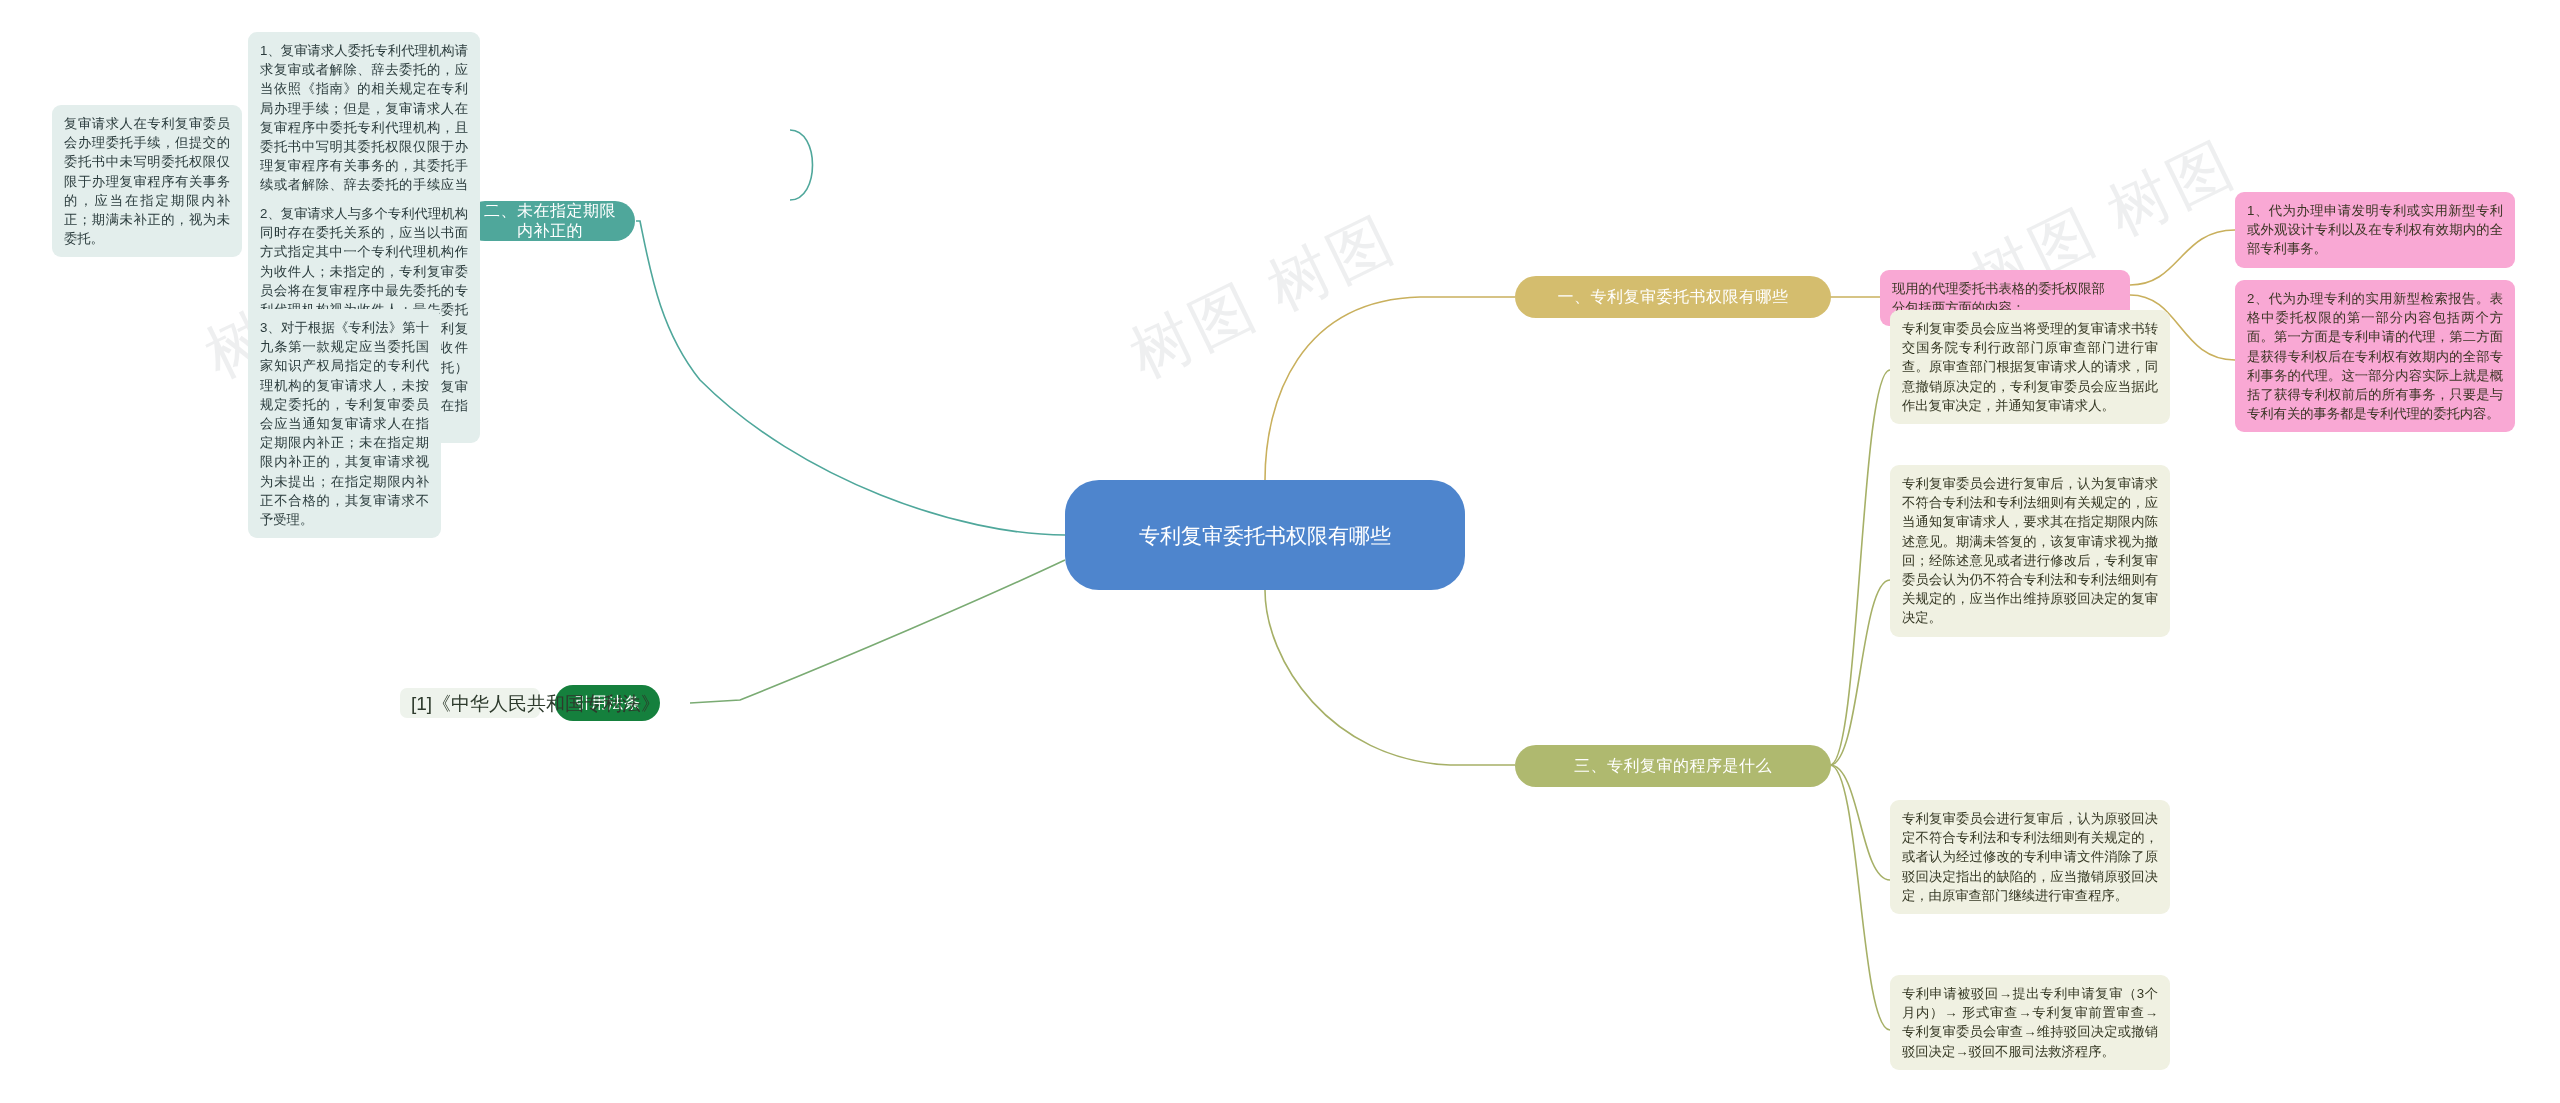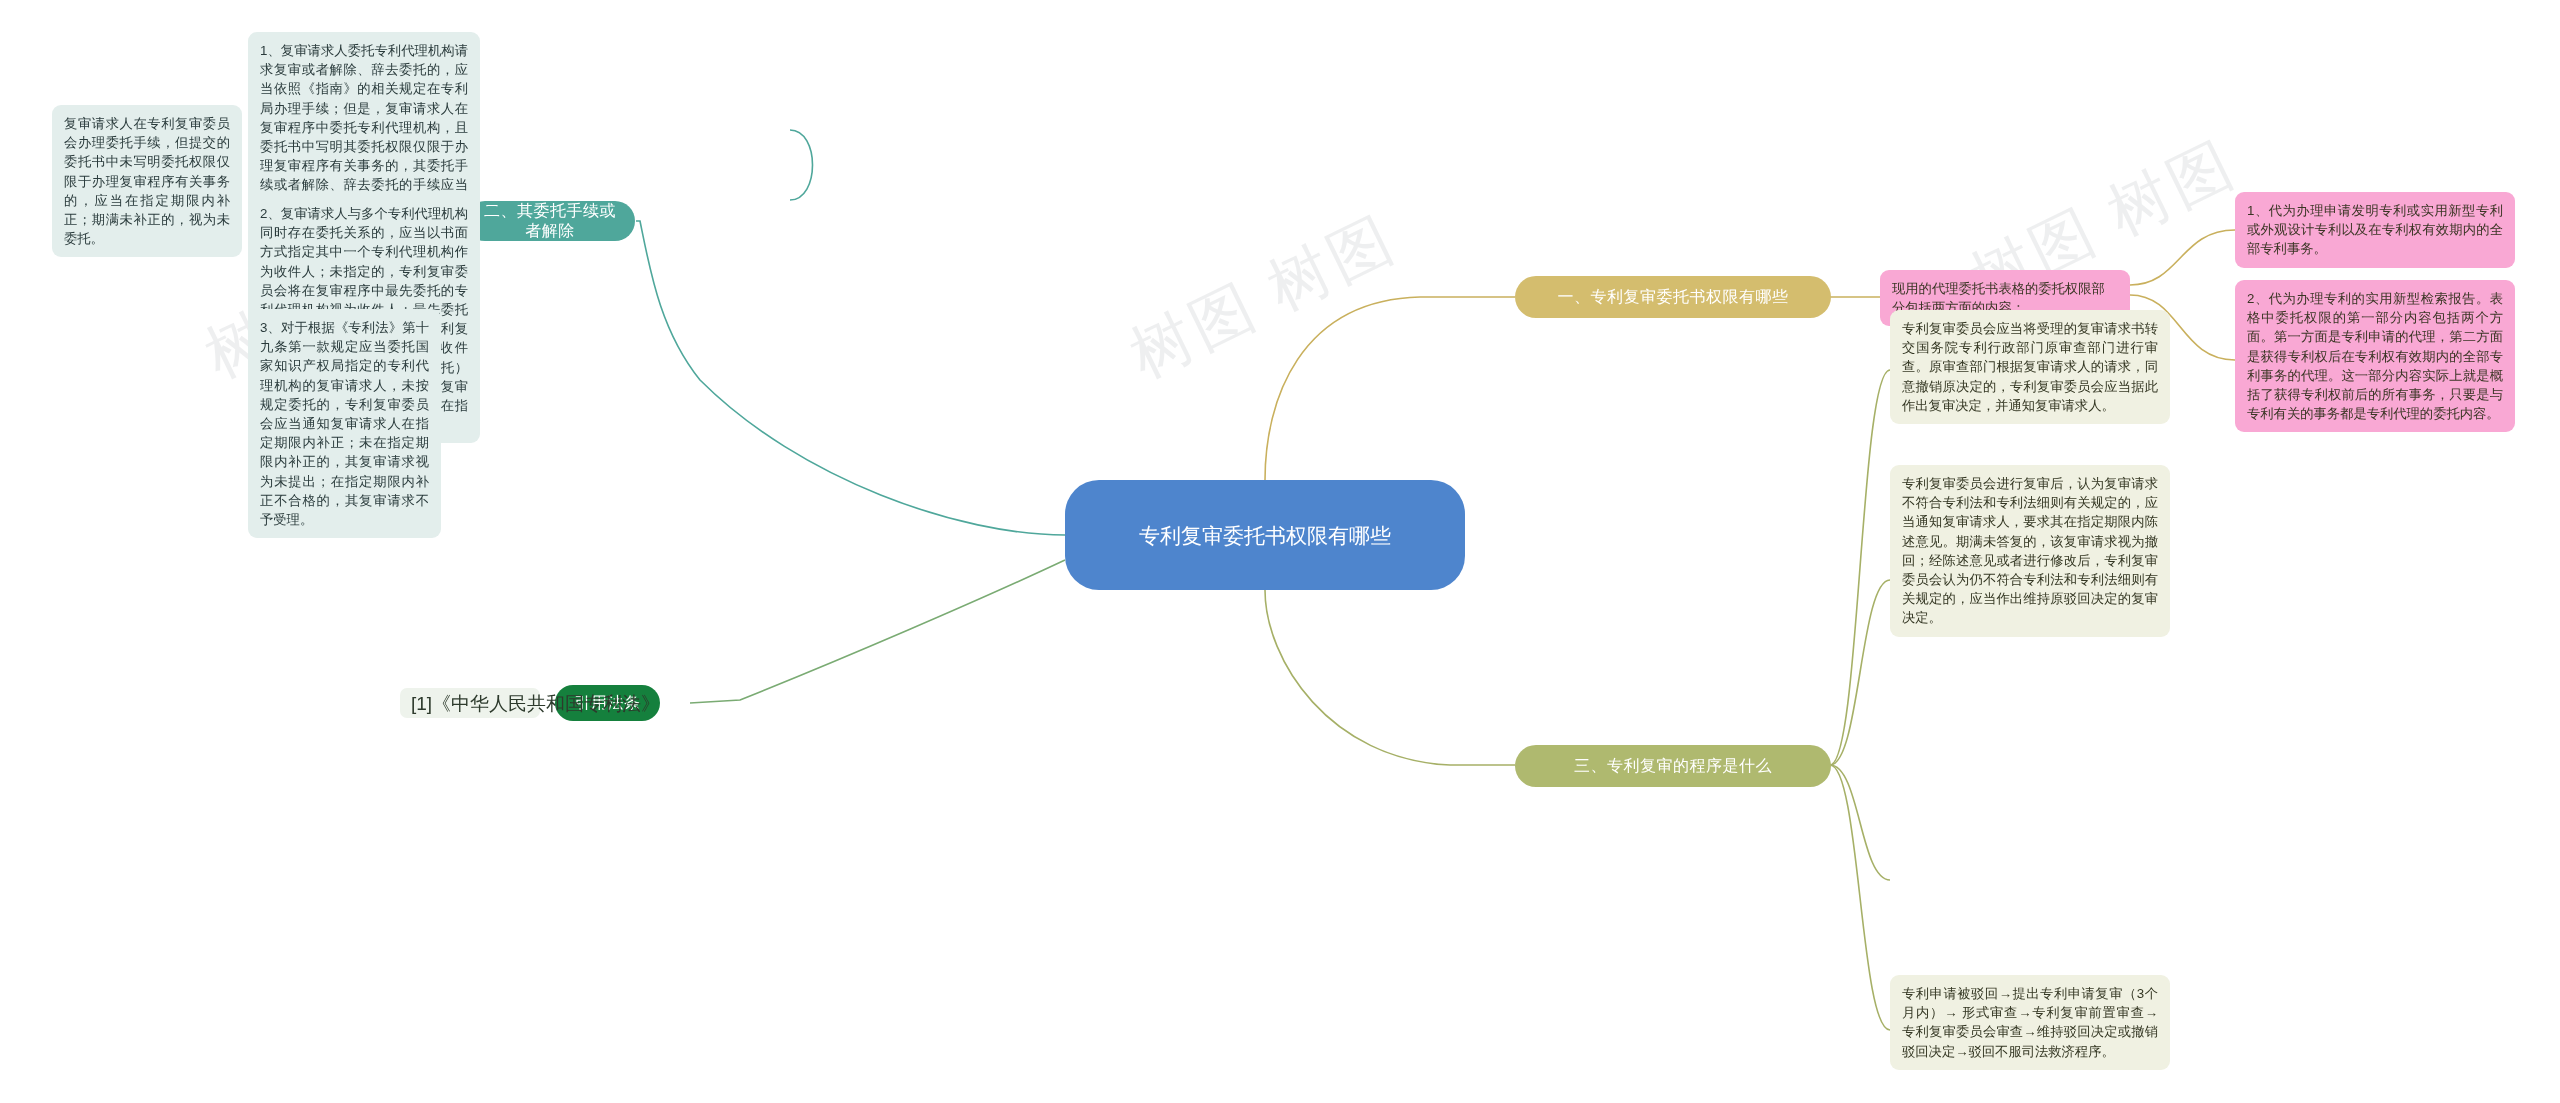--- a/index.html
+++ b/index.html
@@ -173,7 +173,7 @@
   </div>
 
   <div class="node pill pill-teal" style="left:465px; top:201px; width:170px; height:40px;">
-    <span>二、其委托手续或者解除</span>
+    <span>二、未在指定期限内补正的</span>
   </div>
 
   <div class="node leaf leaf-teal" style="left:52px; top:105px; width:190px;">

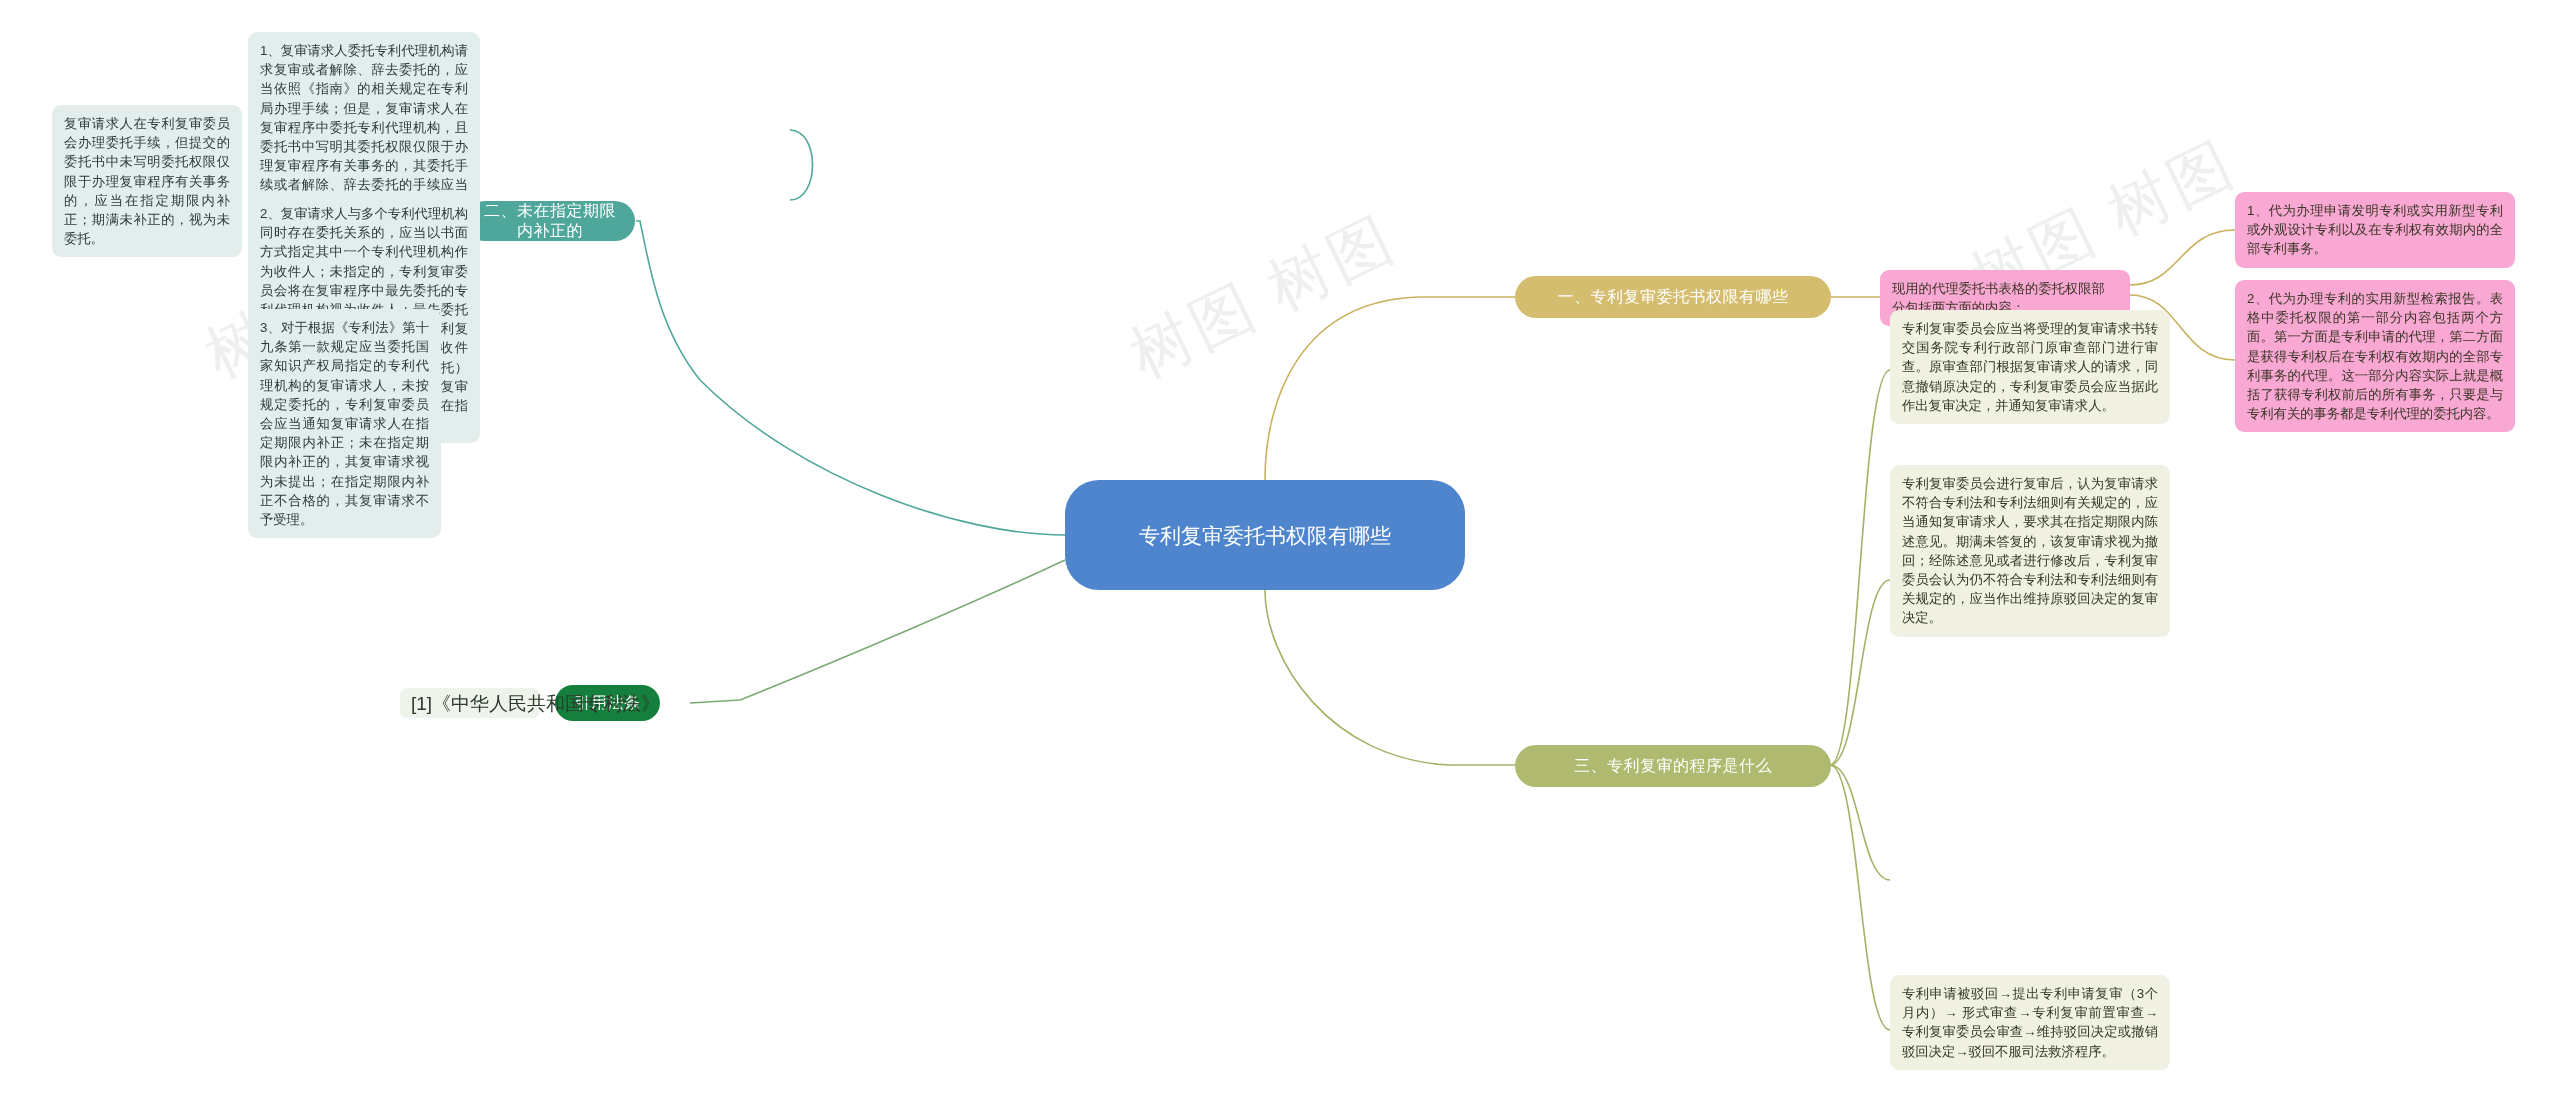--- a/index.html
+++ b/index.html
@@ -204,6 +204,9 @@
     <span>专利复审委员会进行复审后，认为复审请求不符合专利法和专利法细则有关规定的，应当通知复审请求人，要求其在指定期限内陈述意见。期满未答复的，该复审请求视为撤回；经陈述意见或者进行修改后，专利复审委员会认为仍不符合专利法和专利法细则有关规定的，应当作出维持原驳回决定的复审决定。</span>
   </div>
 
+  <div class="node leaf leaf-olive" style="left:1890px; top:800px; width:280px;">
+    <span>专利复审委员会进行复审后，认为原驳回决定不符合专利法和专利法细则有关规定的，或者认为经过修改的专利申请文件消除了原驳回决定指出的缺陷的，应当撤销原驳回决定，由原审查部门继续进行审查程序。</span>
+  </div>
 
   <div class="node leaf leaf-olive" style="left:1890px; top:975px; width:280px;">
     <span>专利申请被驳回→提出专利申请复审（3个月内）→ 形式审查→专利复审前置审查→专利复审委员会审查→维持驳回决定或撤销驳回决定→驳回不服司法救济程序。</span>

